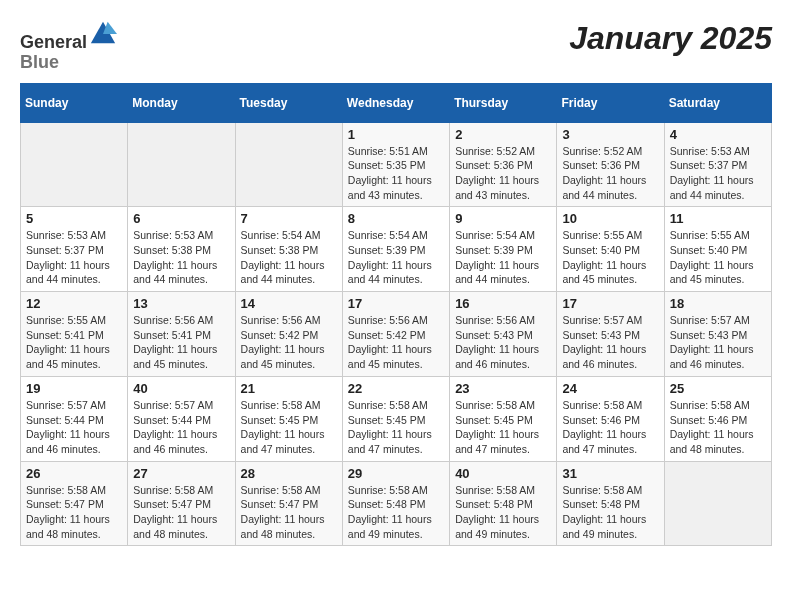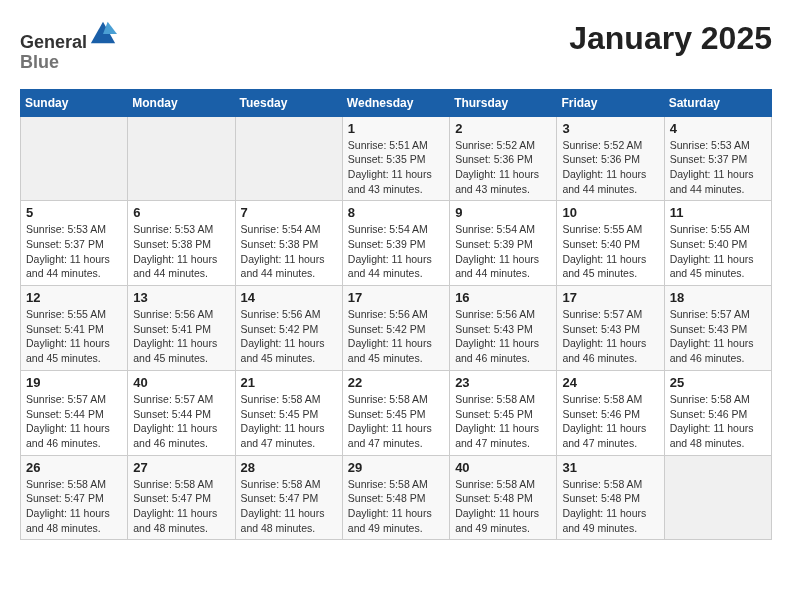--- a/index.html
+++ b/index.html
@@ -14,7 +14,7 @@
       display: flex;
       justify-content: space-between;
       align-items: flex-start;
-      margin-bottom: 16px;
+      margin-bottom: 10px;
     }
     .logo {
       display: flex;

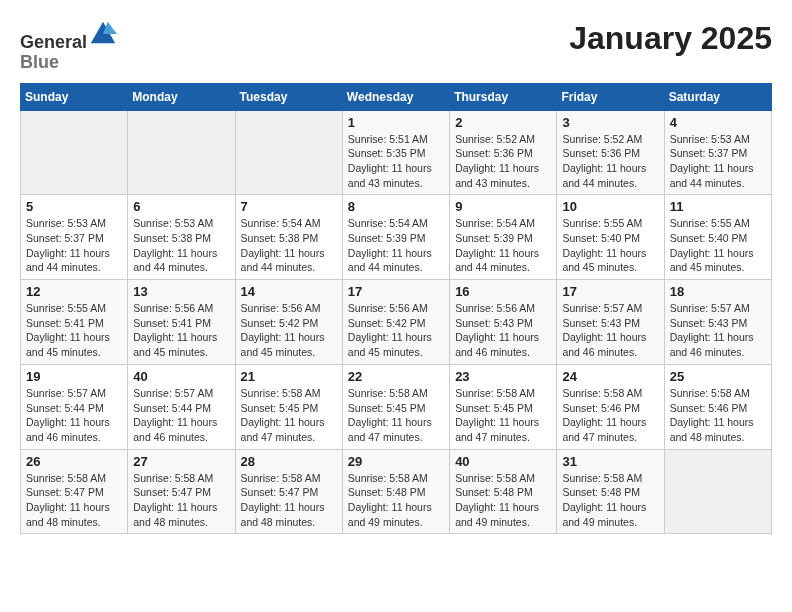--- a/index.html
+++ b/index.html
@@ -34,6 +34,7 @@
     }
     .title-area {
       text-align: right;
+      font-style: italic;
     }
     .month-title {
       font-size: 32px;

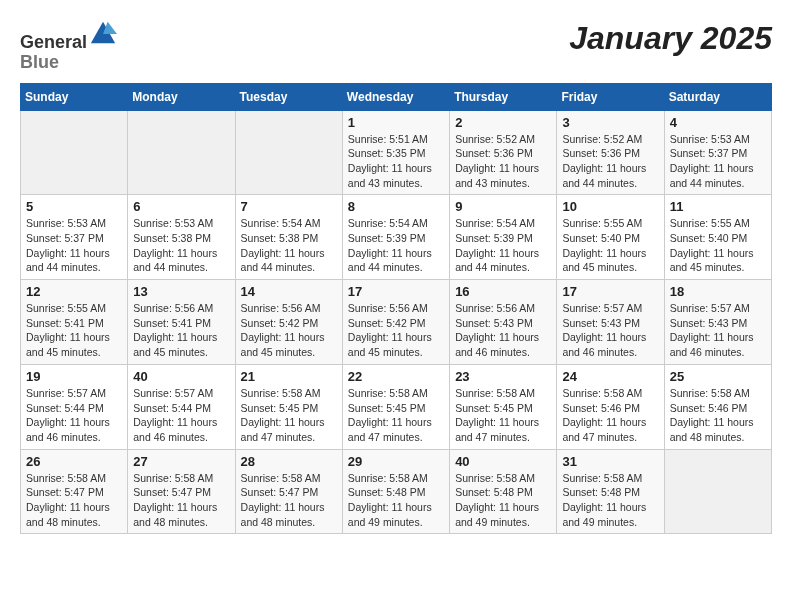--- a/index.html
+++ b/index.html
@@ -53,7 +53,7 @@
     .calendar thead th {
       background-color: #1a5fa8;
       color: #fff;
-      padding: 6px 4px;
+      padding: 12px 4px;
       text-align: left;
       font-size: 12px;
       font-weight: bold;

